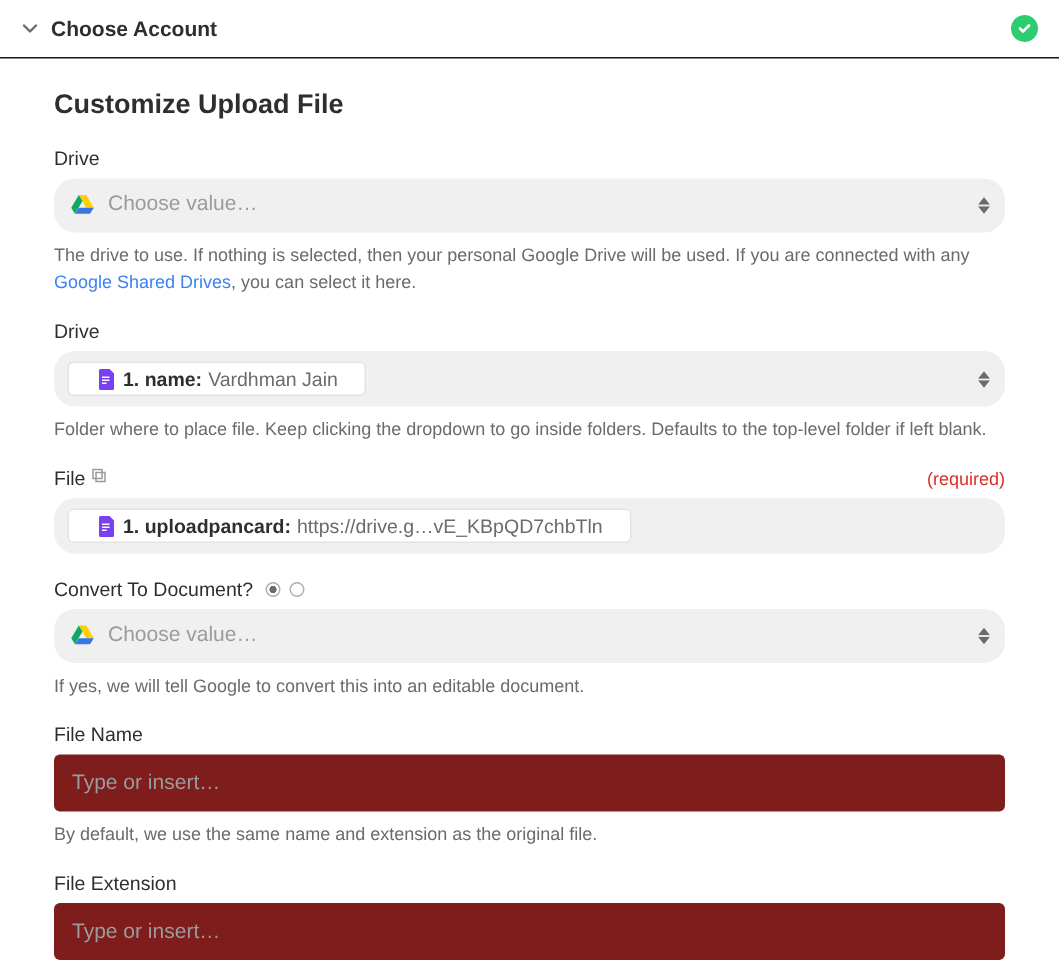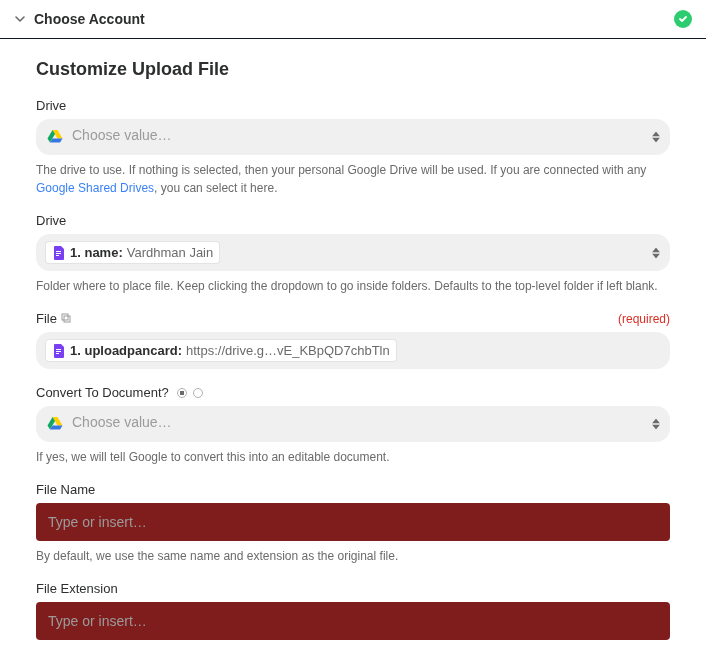--- a/index.html
+++ b/index.html
@@ -21,7 +21,7 @@
 .sort-arrows { position: absolute; right: 10px; top: 50%; transform: translateY(-50%); display: flex; flex-direction: column; gap: 1px; }
 .help-text { font-size: 12px; color: #6b6b6b; margin-top: 6px; line-height: 1.5; }
 .help-text a { color: #3b82f6; text-decoration: none; }
-.pill { display: inline-flex; align-items: center; background: #fff; border-radius: 3px; padding: 3px 6px; font-size: 13px; gap: 4px; box-shadow: 0 0 0 1px rgba(0,0,0,0.05); }
+.pill { display: inline-flex; align-items: center; background: #fff; border-radius: 3px; padding: 3px 18px; font-size: 13px; gap: 4px; box-shadow: 0 0 0 1px rgba(0,0,0,0.05); }
 .pill-icon { width: 14px; height: 14px; display: flex; align-items: center; justify-content: center; }
 .pill-key { font-weight: 700; color: #2d2e2e; }
 .pill-val { color: #6b6b6b; }

